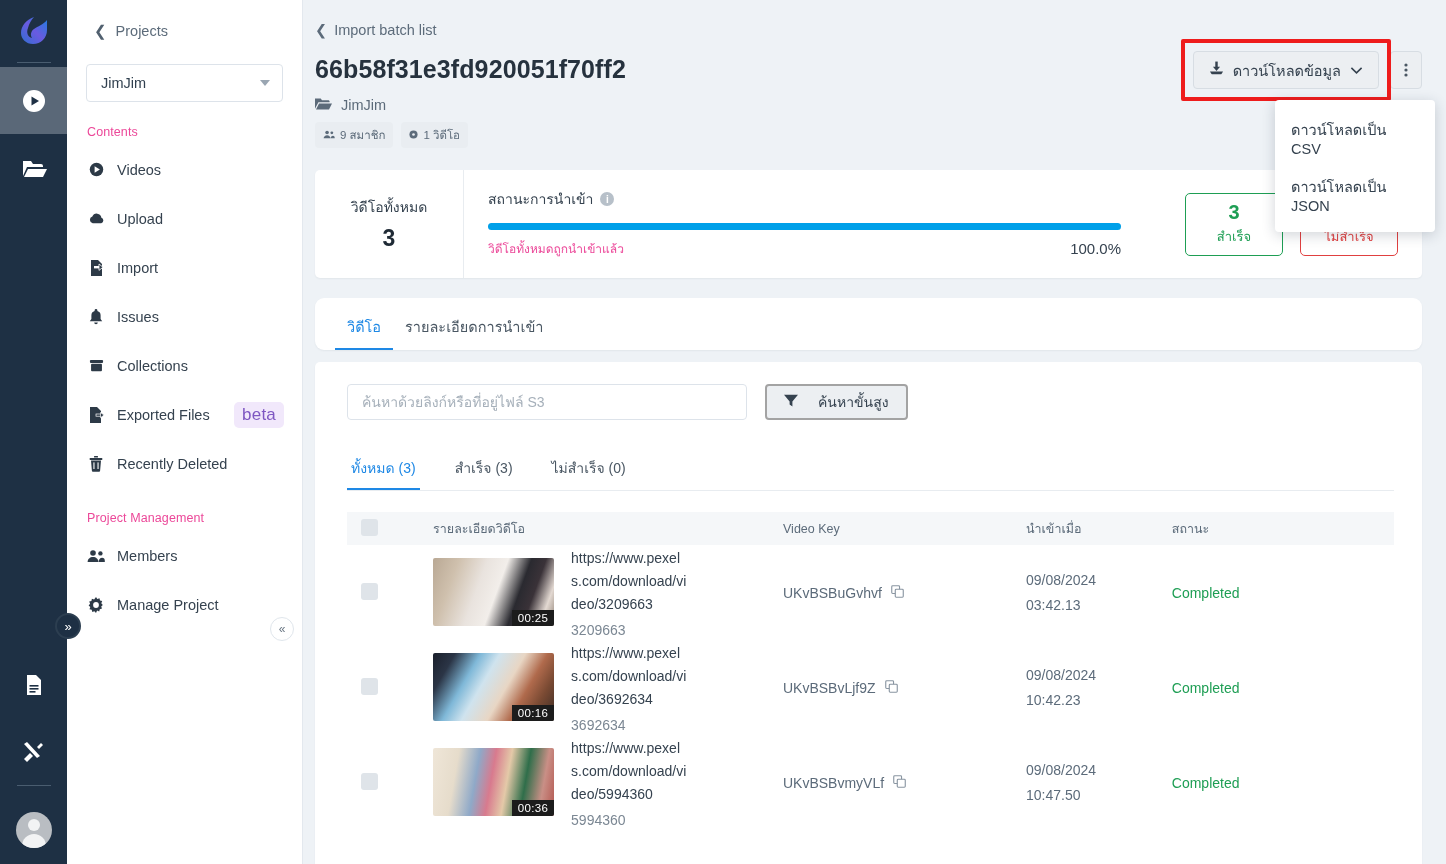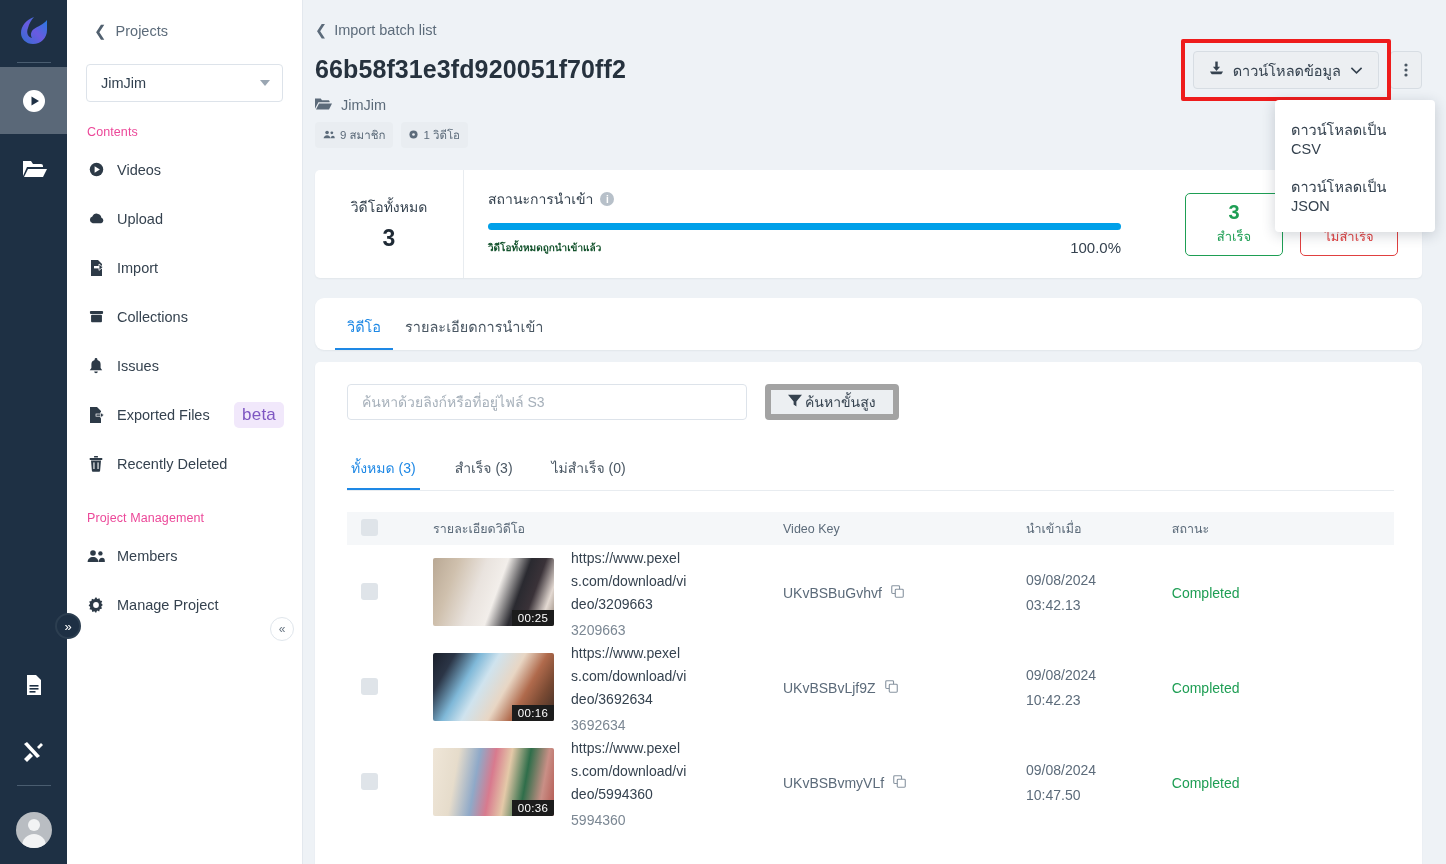--- a/index.html
+++ b/index.html
@@ -151,7 +151,7 @@
   .prog-foot {
     display: flex; align-items: center; justify-content: space-between; width: 633px; margin-top: 9px;
   }
-  .prog-foot .cap { font-size: 10px; color: #14532d; font-weight: bold; }
+  .prog-foot .cap { font-size: 12px; color: #ec4899; }
   .prog-foot .pct { font-size: 15px; color: #35424f; }
   .stat-boxes { display: flex; align-items: center; gap: 17px; padding: 0 24px 0 18px; }
   .stat-box {

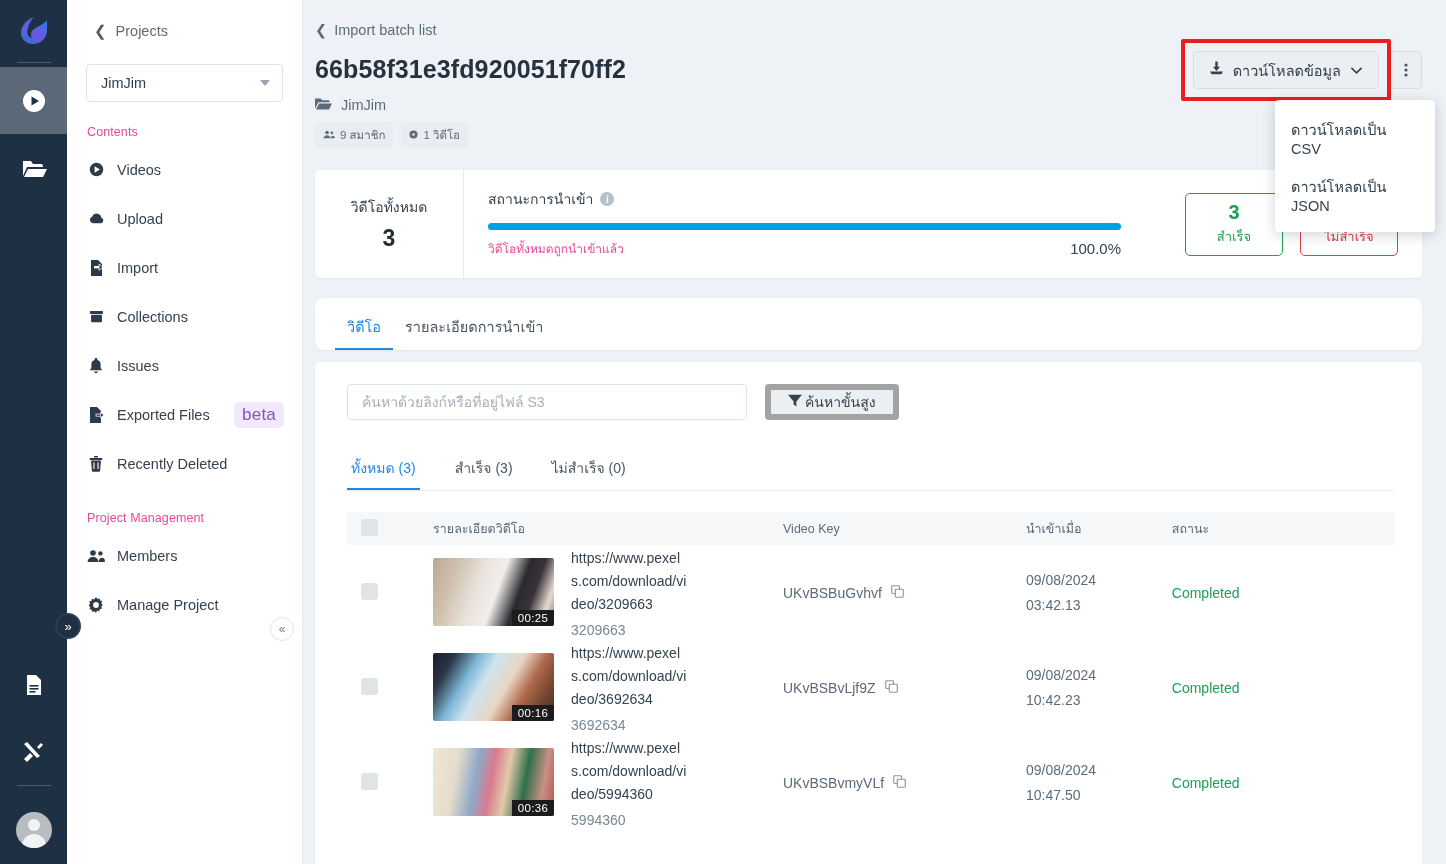--- a/index.html
+++ b/index.html
@@ -324,21 +324,21 @@
   </div>
   <div class="sb-item">
     <span class="ico">
+      <svg width="14" height="16" viewBox="0 0 14 16" fill="#2d3a47">
+          <path d="M7 0a1.4 1.4 0 0 1 1.4 1.4v.5A4.6 4.6 0 0 1 11.6 6.3V10l1.6 2.3H.8L2.4 10V6.3A4.6 4.6 0 0 1 5.6 1.9v-.5A1.4 1.4 0 0 1 7 0z"></path>
+          <path d="M5.2 13.4h3.6A1.8 1.8 0 0 1 5.2 13.4z"></path>
+        </svg>
+    </span>
+    <span class="lbl">Issues</span>
+  </div>
+  <div class="sb-item">
+    <span class="ico">
       <svg width="15" height="15" viewBox="0 0 16 16" fill="#2d3a47">
           <rect x="1" y="2" width="14" height="3.2" rx="1"></rect>
           <rect x="2.2" y="6" width="11.6" height="8" rx="1"></rect>
         </svg>
     </span>
     <span class="lbl">Collections</span>
-  </div>
-  <div class="sb-item">
-    <span class="ico">
-      <svg width="14" height="16" viewBox="0 0 14 16" fill="#2d3a47">
-          <path d="M7 0a1.4 1.4 0 0 1 1.4 1.4v.5A4.6 4.6 0 0 1 11.6 6.3V10l1.6 2.3H.8L2.4 10V6.3A4.6 4.6 0 0 1 5.6 1.9v-.5A1.4 1.4 0 0 1 7 0z"></path>
-          <path d="M5.2 13.4h3.6A1.8 1.8 0 0 1 5.2 13.4z"></path>
-        </svg>
-    </span>
-    <span class="lbl">Issues</span>
   </div>
   <div class="sb-item">
     <span class="ico">

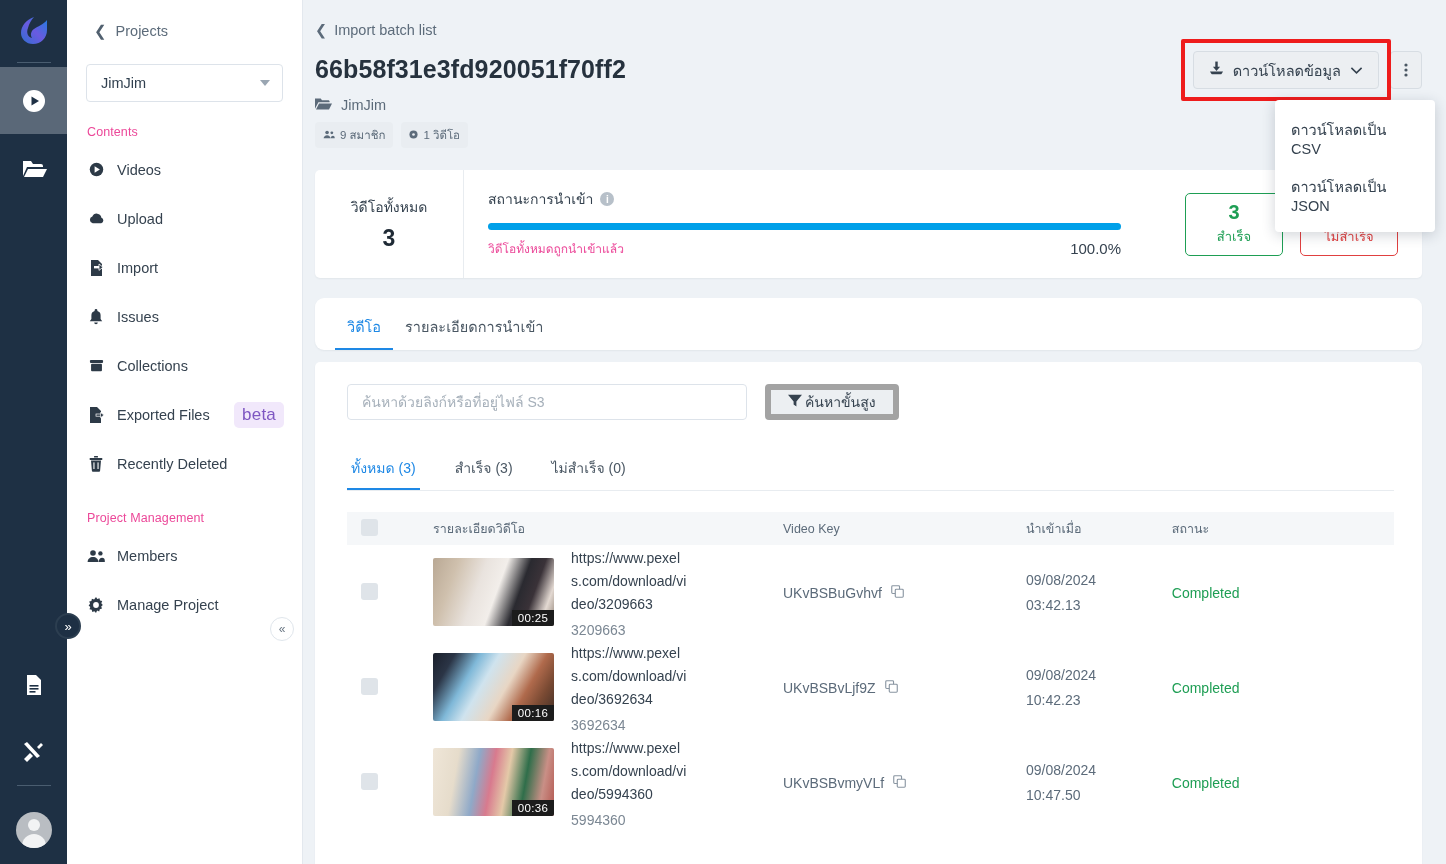--- a/index.html
+++ b/index.html
@@ -190,8 +190,8 @@
   }
   .search-input::placeholder { color: #a6b0ba; }
   .adv-btn {
-    display: flex; align-items: center; gap: 3px; height: 36px; padding: 0 17px;
-    background: #eceff2; border: 6px solid #a3a3a3; border-radius: 4px;
+    display: flex; align-items: center; gap: 20px; height: 36px; padding: 0 17px;
+    background: #eceff2; border: 2px solid #a3a3a3; border-radius: 4px;
     font-size: 14px; color: #35424f;
   }
   .filter-row { display: flex; align-items: center; gap: 31px; margin-top: 37px; border-bottom: 1px solid #e8ecf0; }

